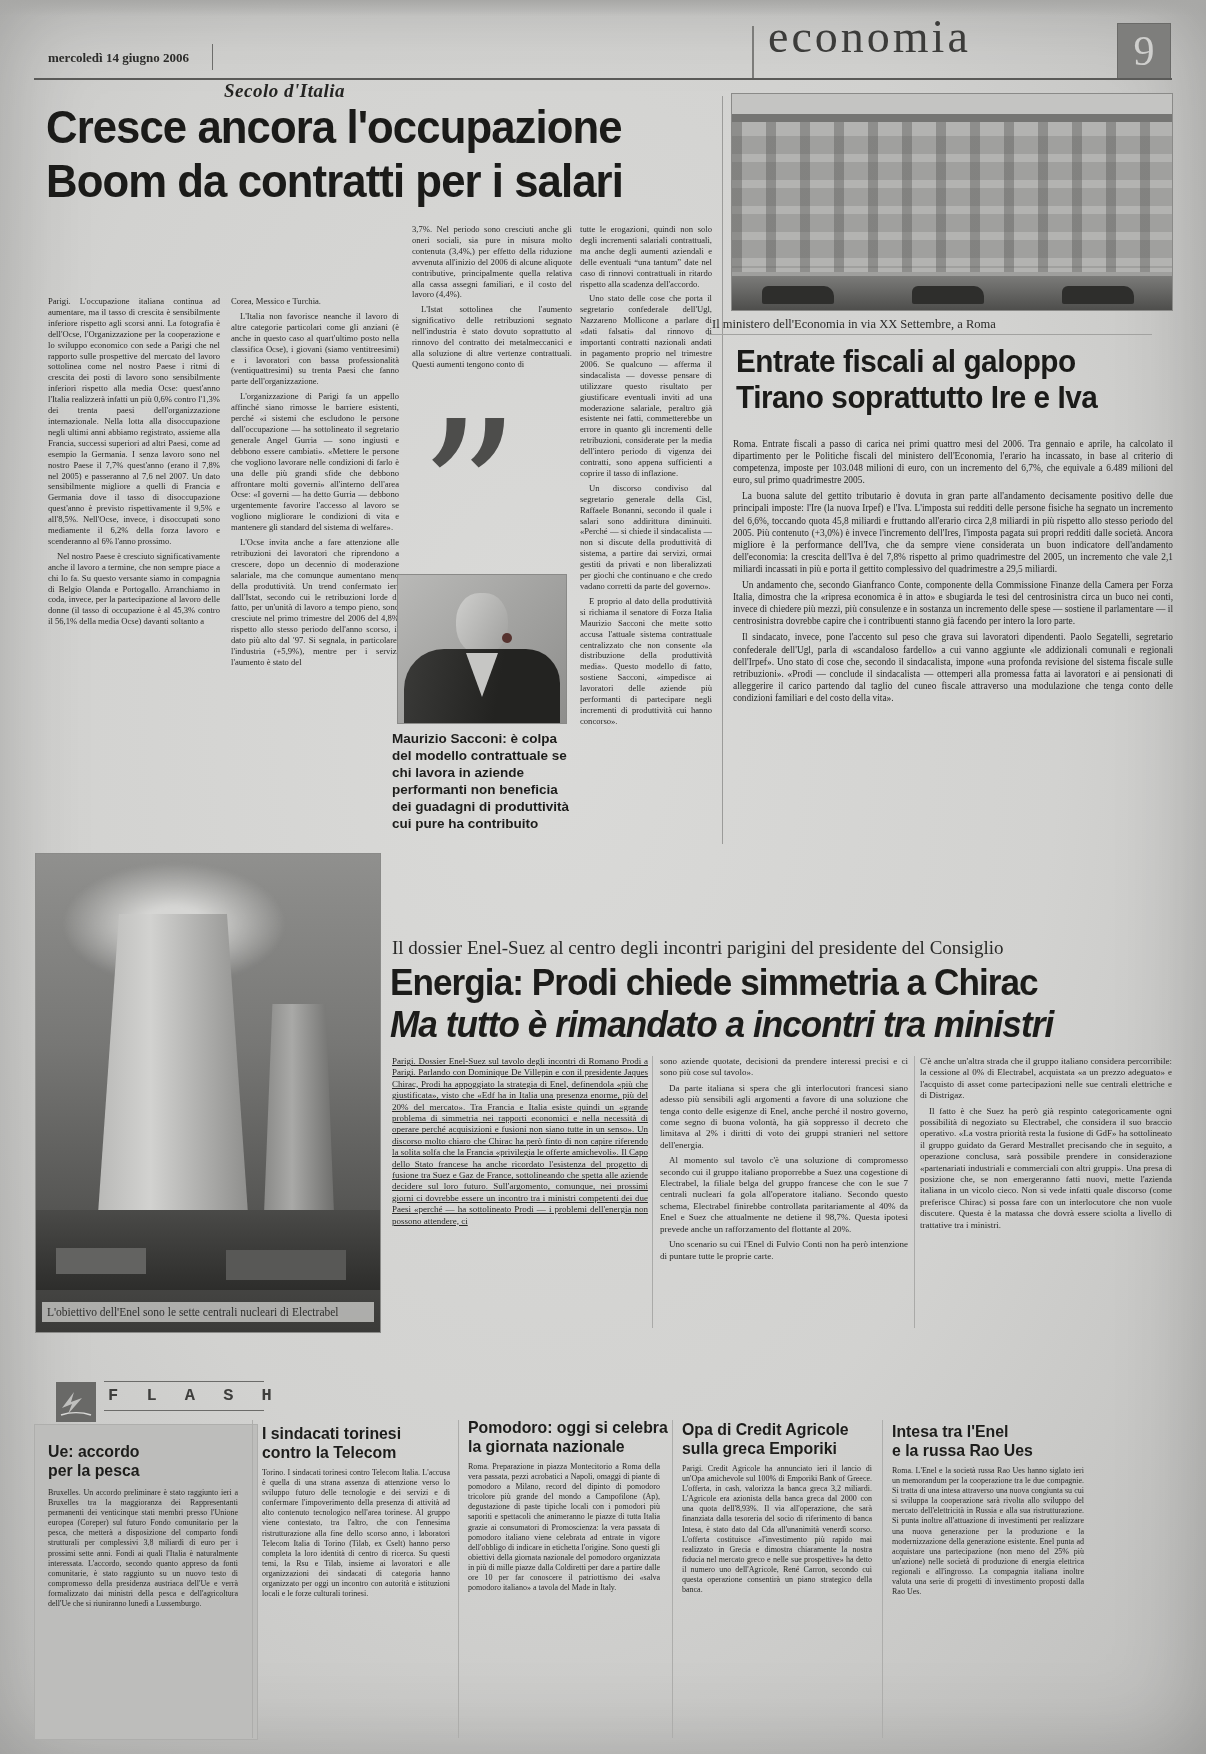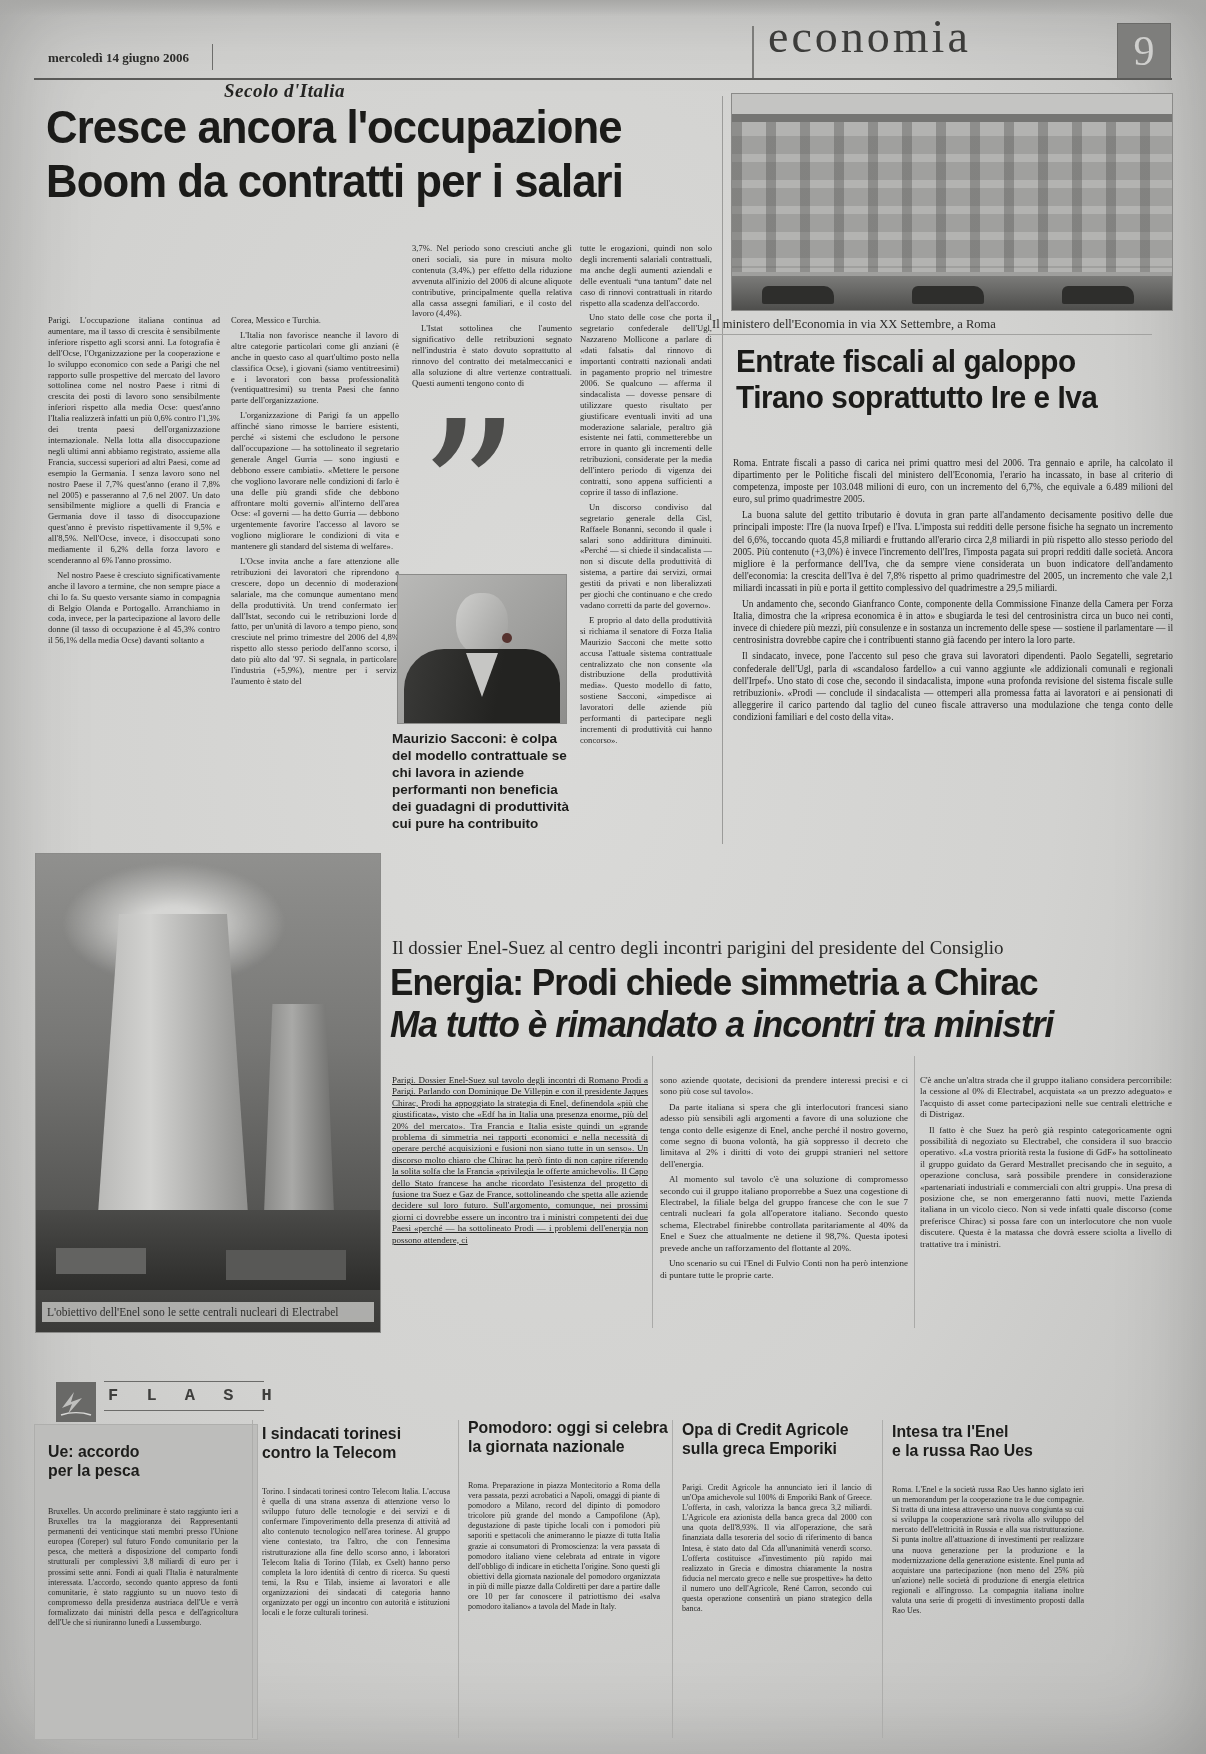--- a/index.html
+++ b/index.html
@@ -29,7 +29,7 @@
   .lead-sf{left:48px;top:218px;width:344px;font:20px/25px "Liberation Serif",serif;color:#242422;}
   .col{position:absolute;text-align:justify;overflow:hidden;color:#262624;}
   .col p{margin:0 0 4px 0;text-indent:9px;}
-  .col p:first-child{text-indent:0;margin-top:19px;}
+  .col p:first-child{text-indent:0;}
   .lead-col{font:8.6px/10.9px "Liberation Serif",serif;}
   .c1{left:48px;top:296px;width:172px;height:546px;}
   .c2{left:231px;top:296px;width:168px;height:546px;}

